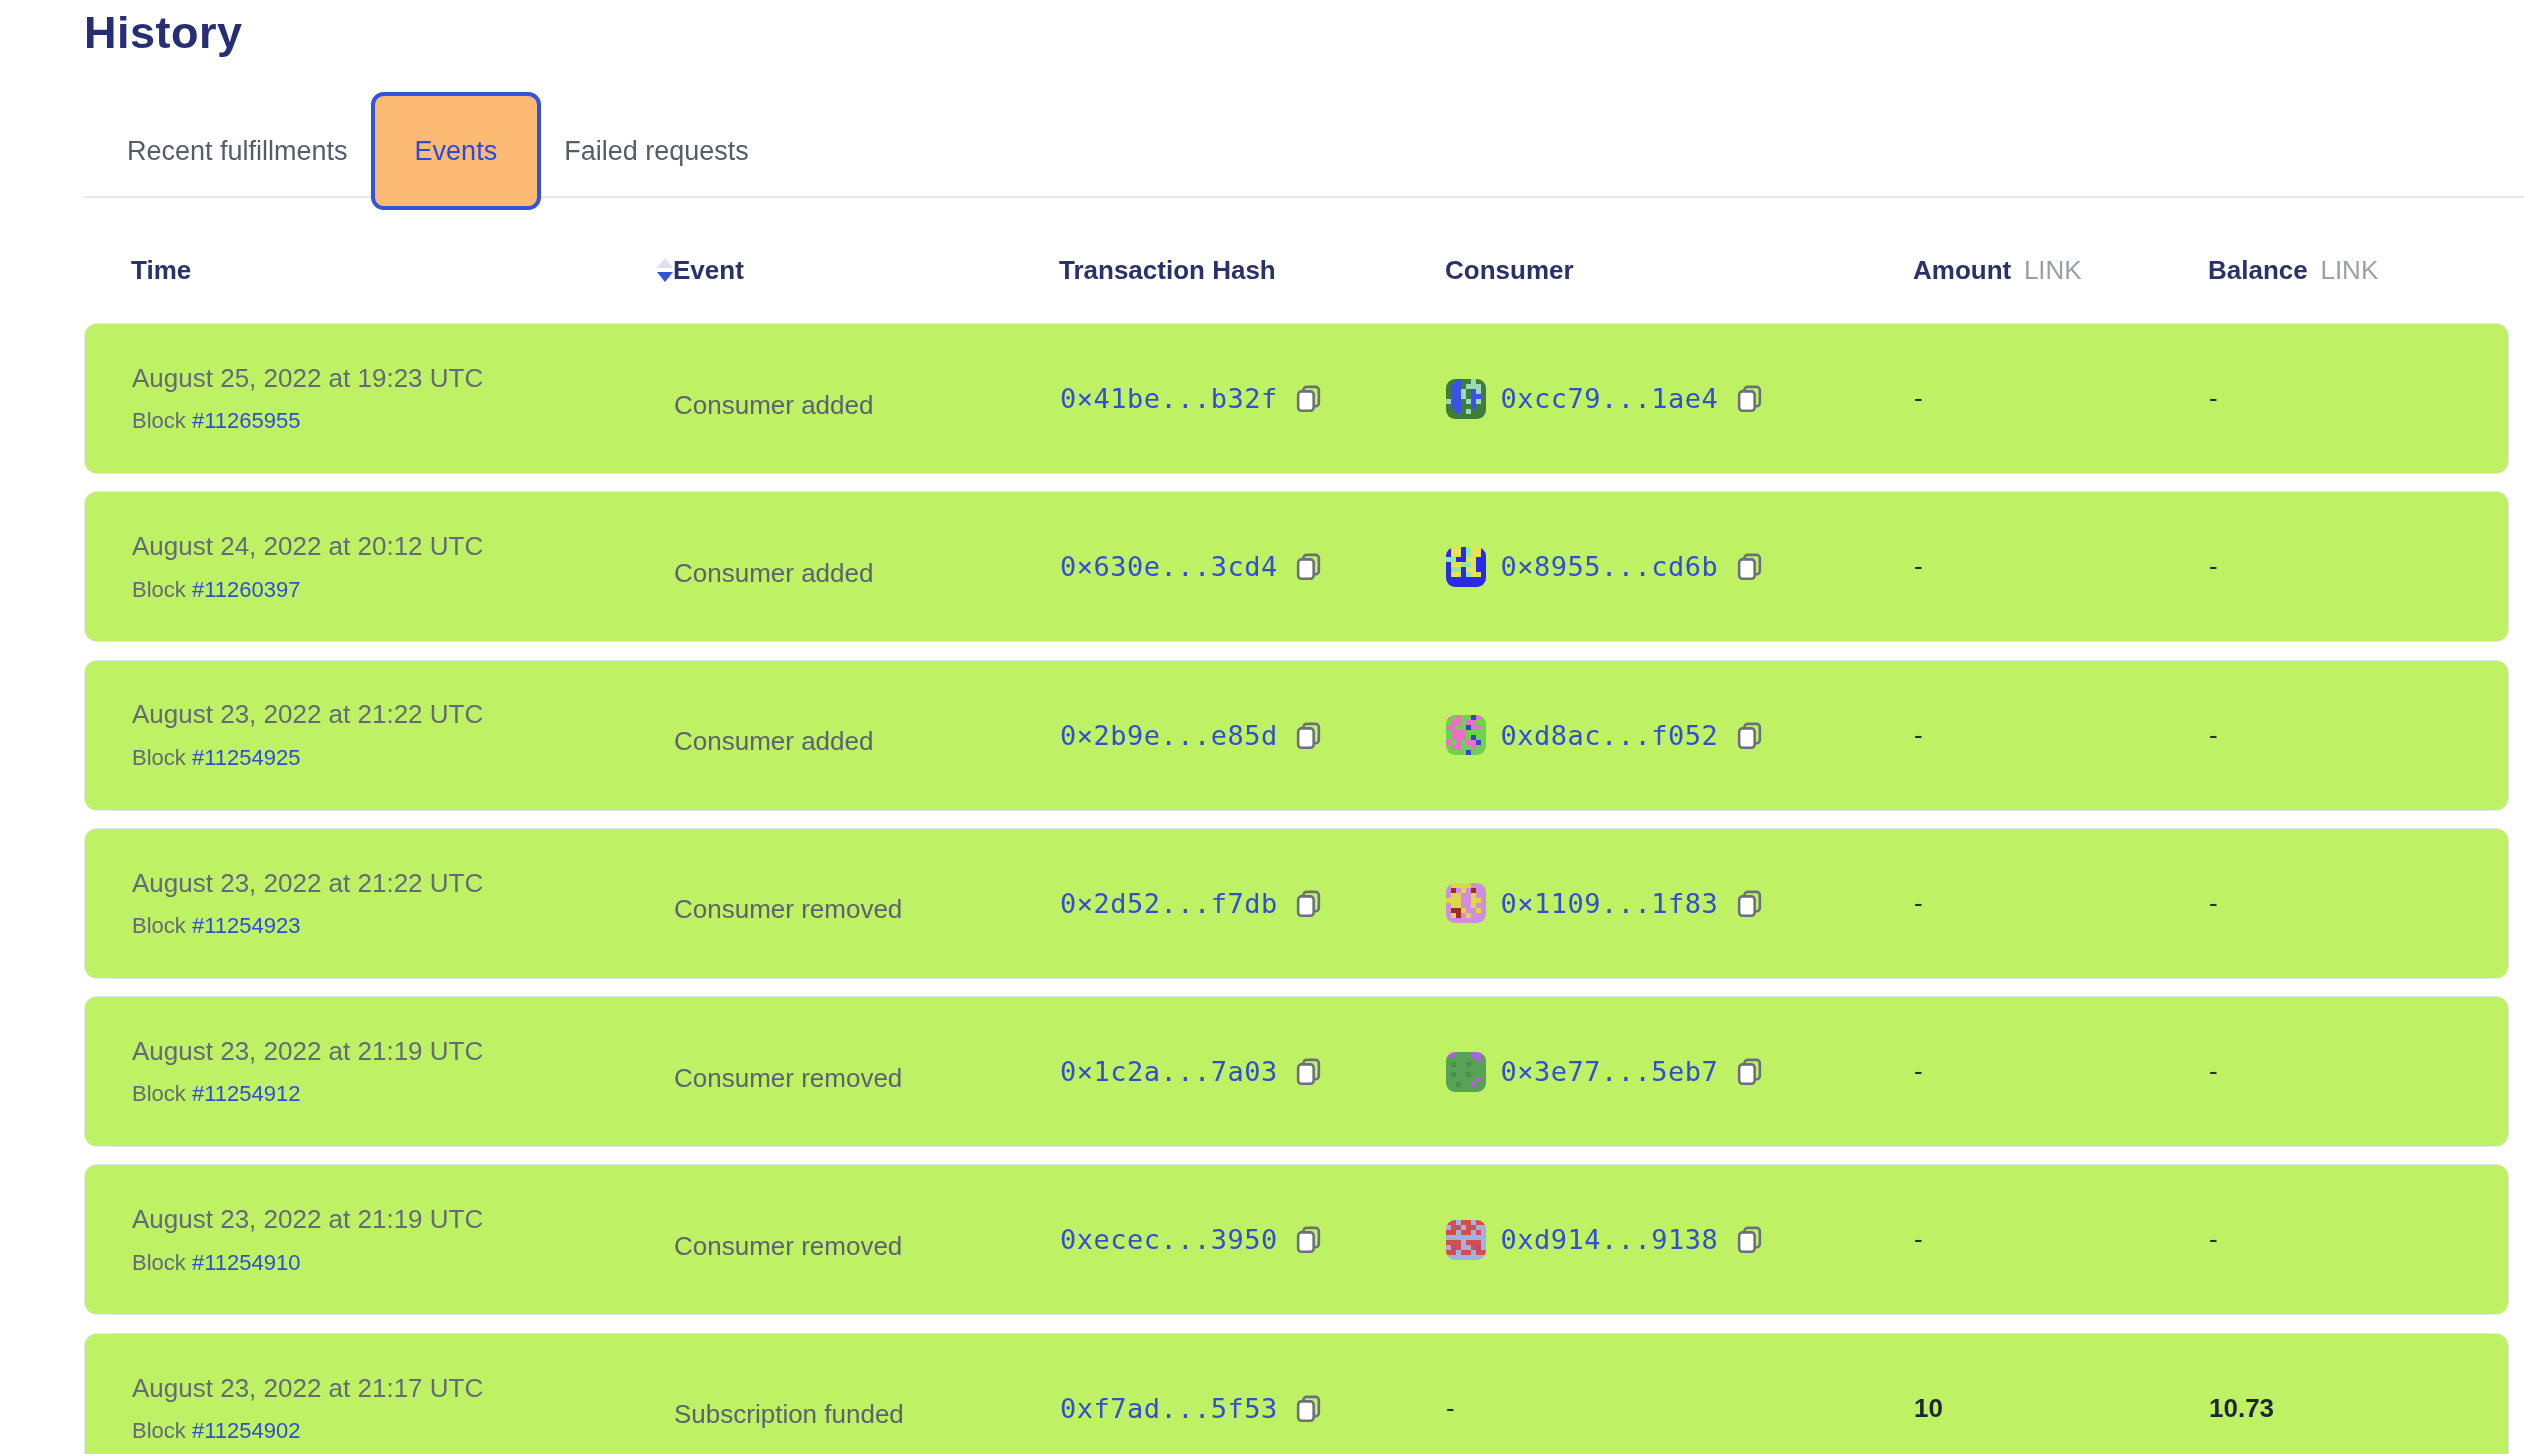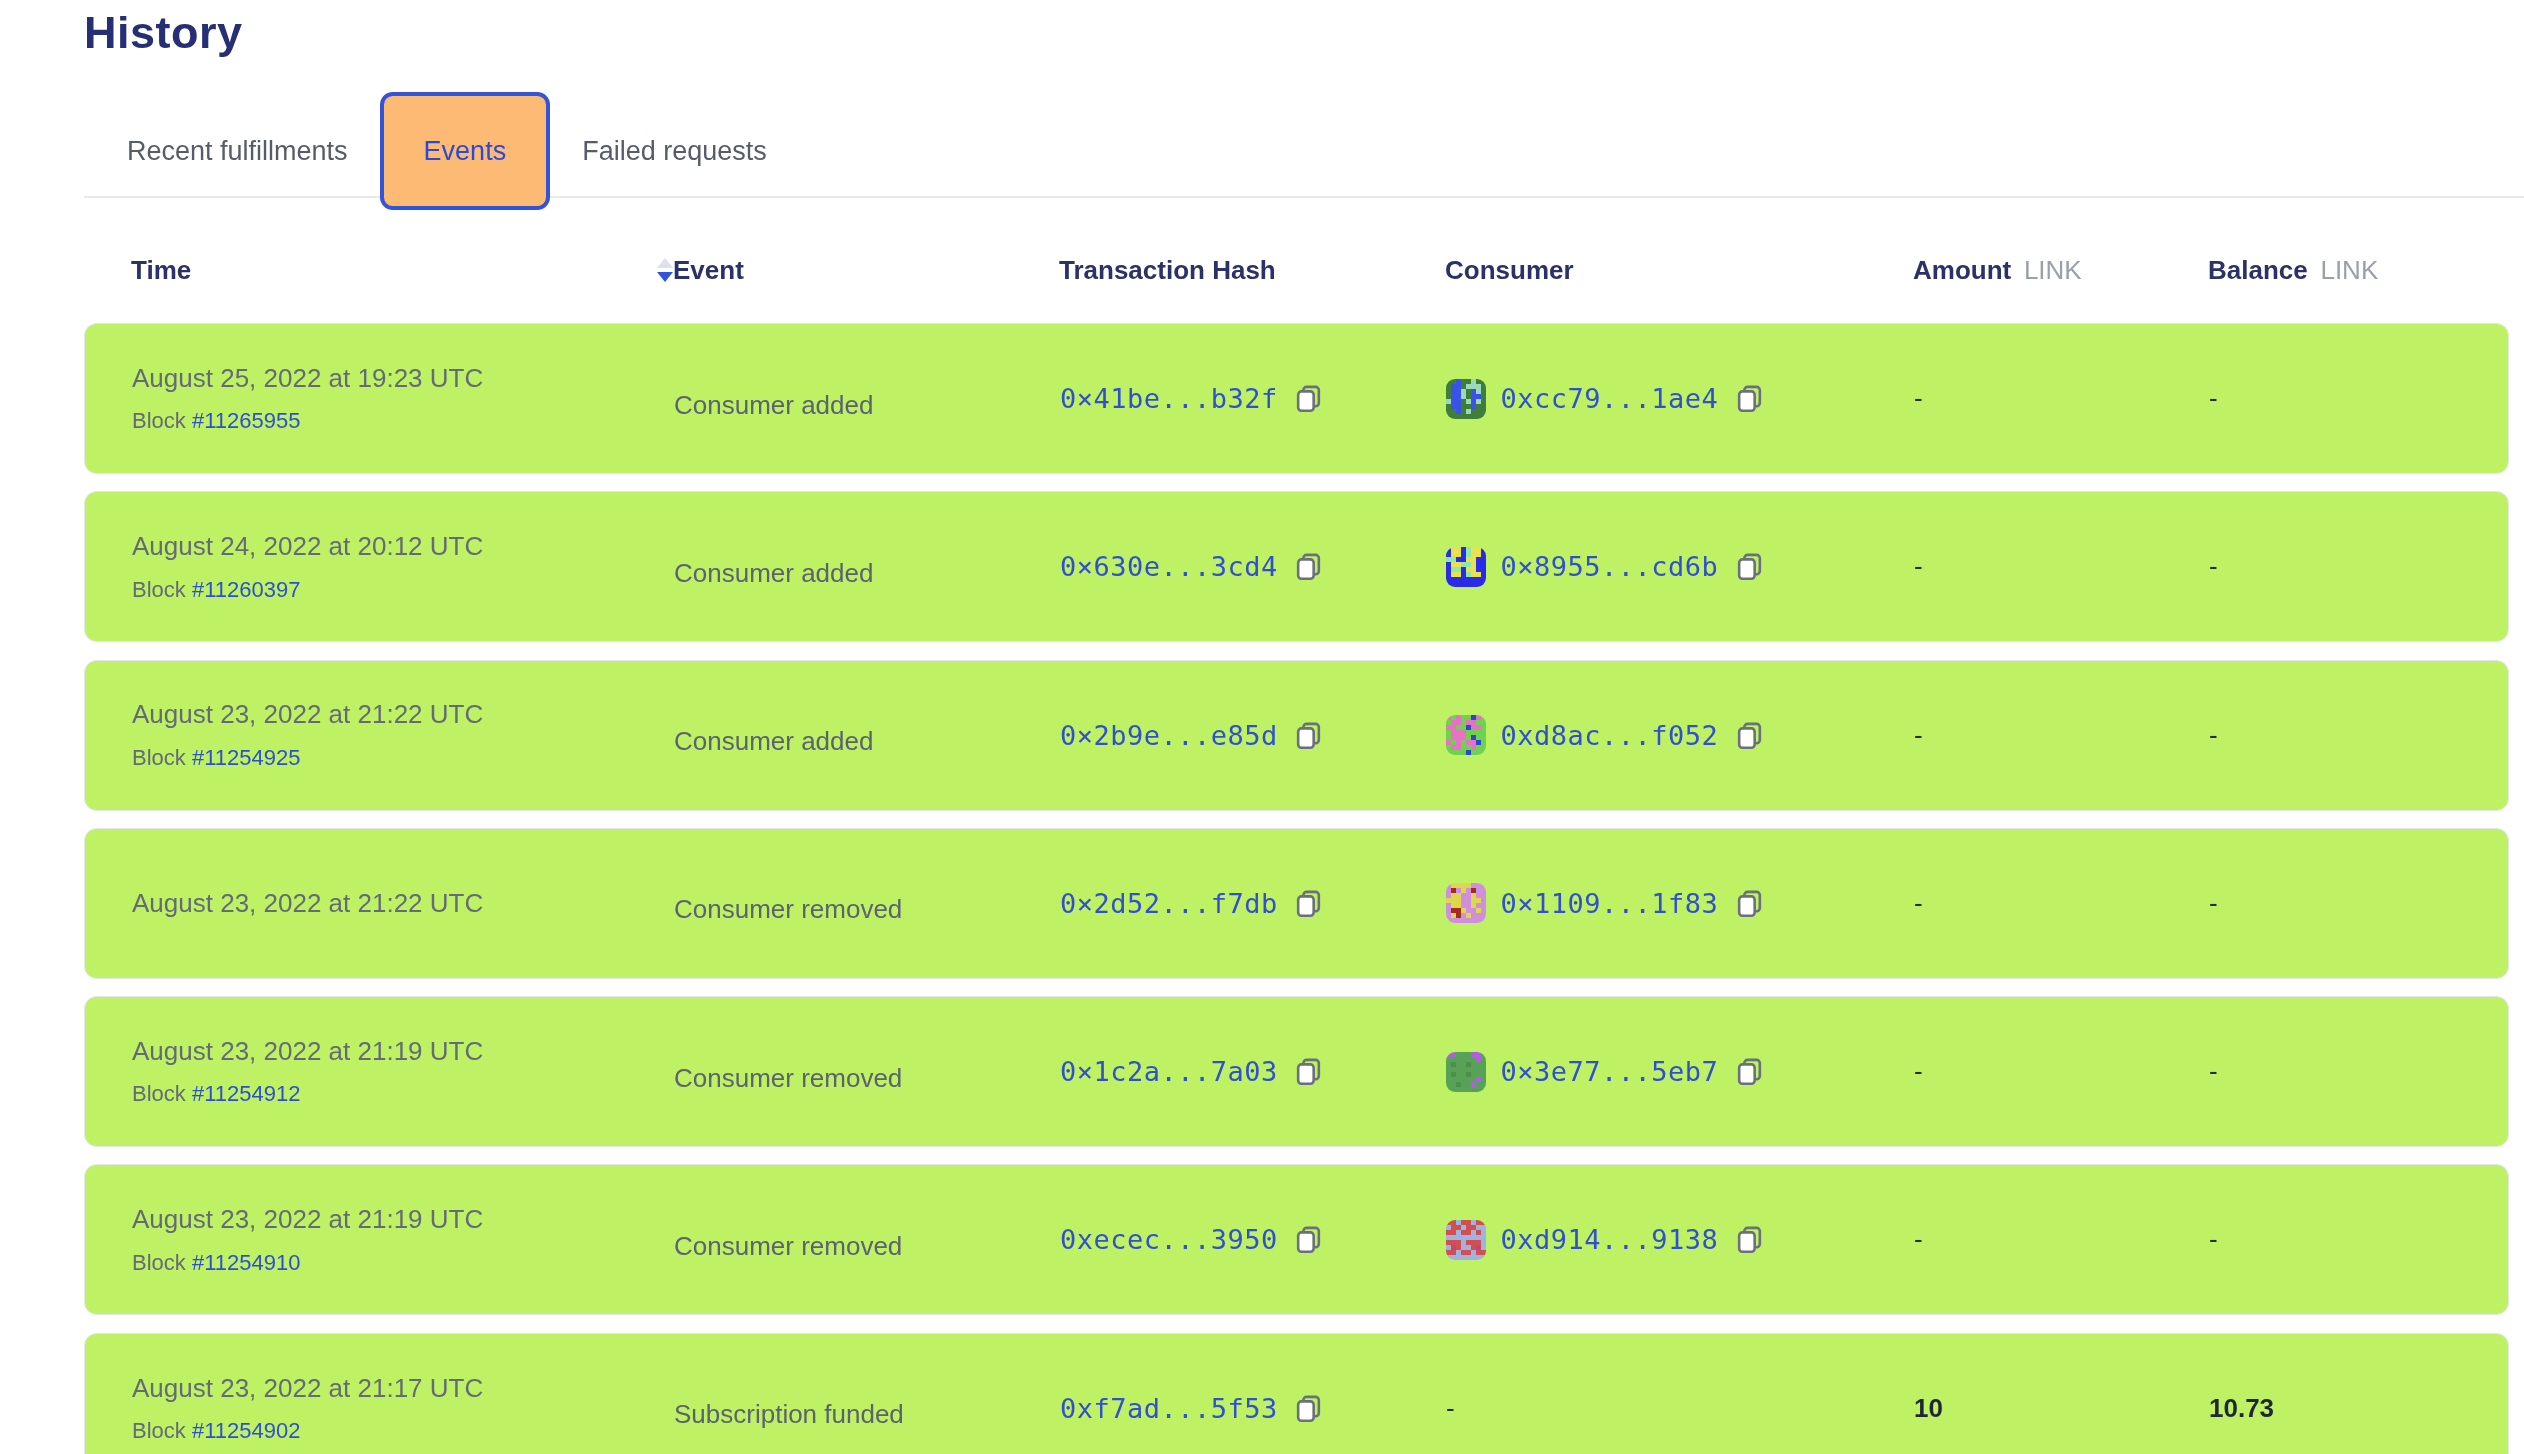--- a/index.html
+++ b/index.html
@@ -11,7 +11,7 @@
                 color:#272f74; letter-spacing:0.5px;text-align:right; }
 
   .tabs { position:absolute; left:127px; top:91px; height:120px; display:flex;
-          align-items:center; gap:32px; }
+          align-items:center; gap:23px; }
   .tab { font-size:27px; color:#555d6b; cursor:pointer; white-space:nowrap; }
   .tab.active { color:#2c49d8; border:4.5px solid #3353da; border-radius:12.7px;
                 height:118px; display:flex; align-items:center; padding:0 40px;

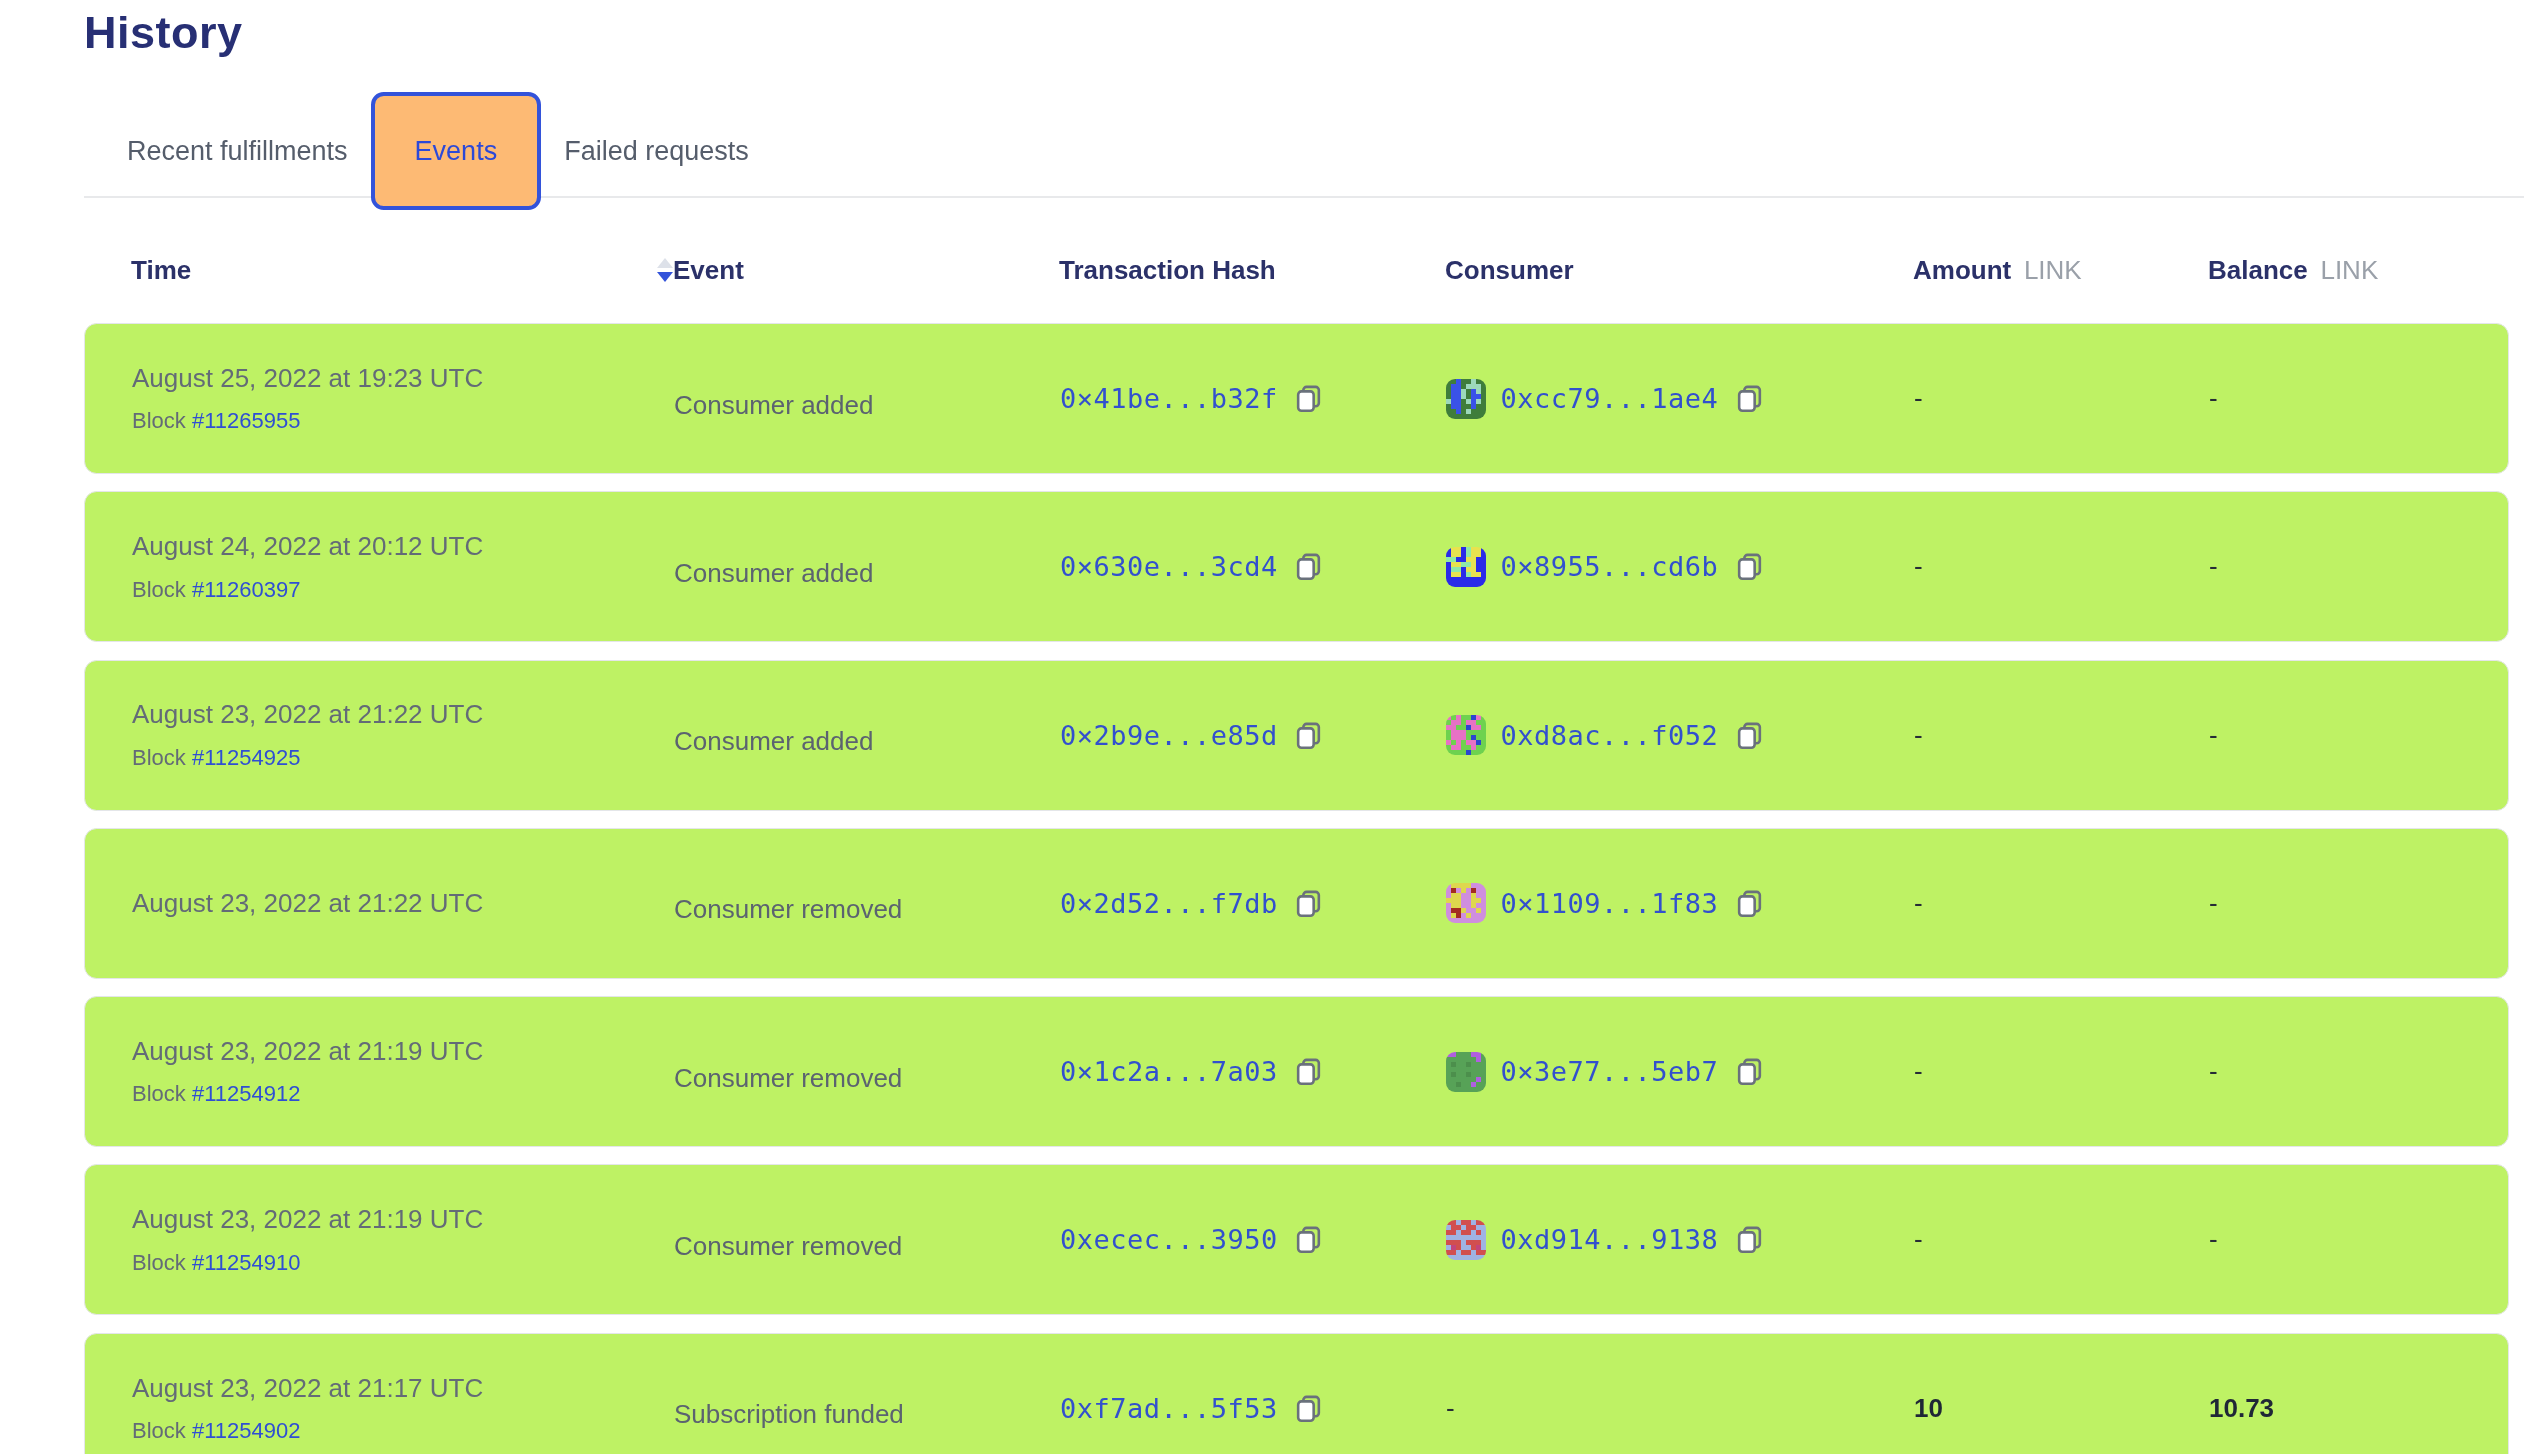--- a/index.html
+++ b/index.html
@@ -394,6 +394,10 @@
   <div class="row-card grid-cols">
     <div class="cell-time">
       <span class="date">August 23, 2022 at 21:22 UTC</span>
+      <span class="block-line">
+        <span>Block </span>
+        <a class="block-link">#11254923</a>
+      </span>
     </div>
     <div class="event">Consumer removed</div>
     <div class="cell-hash">

